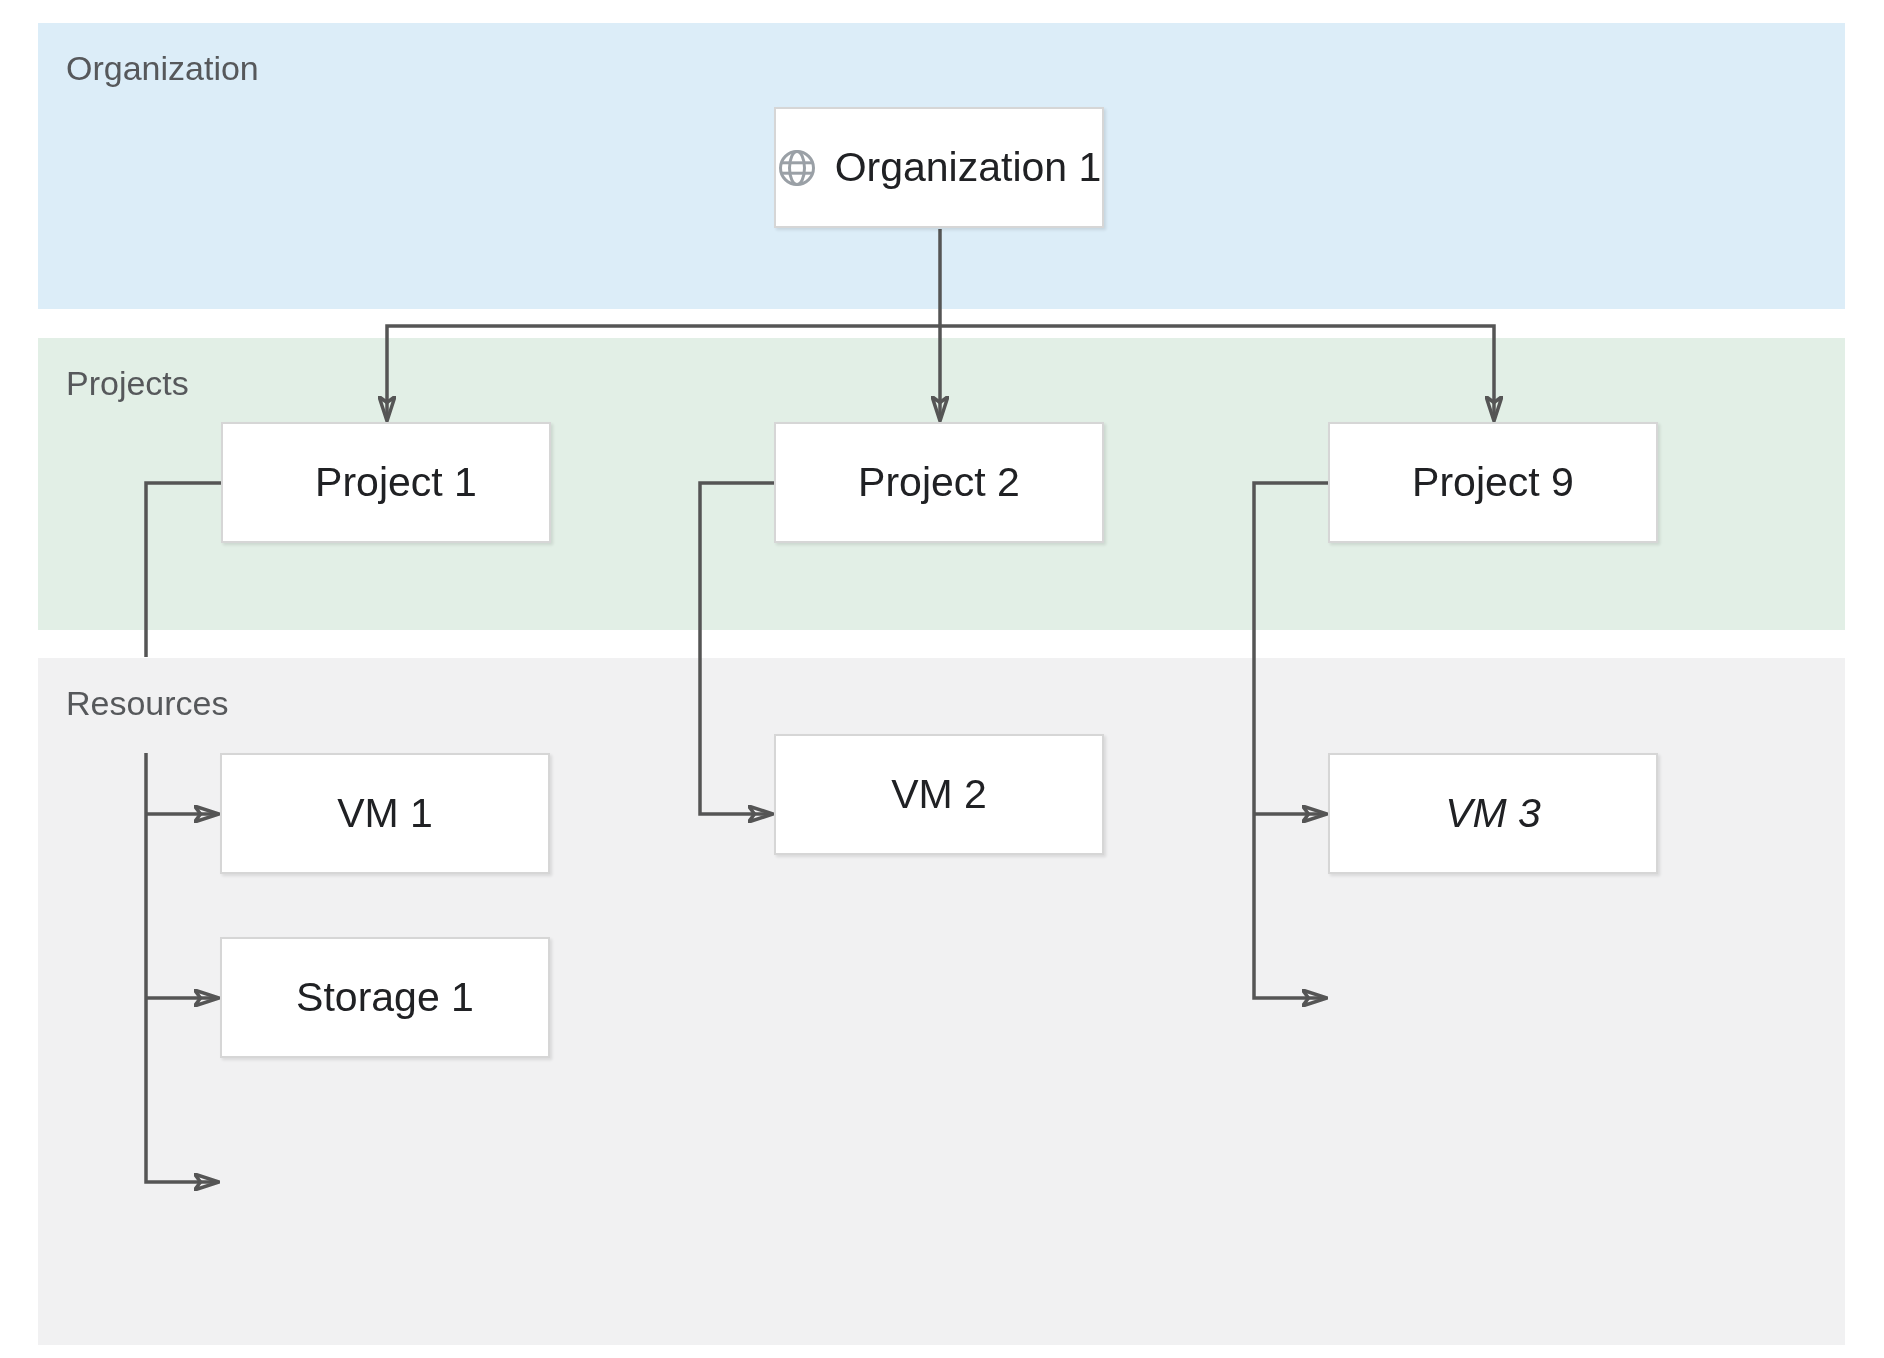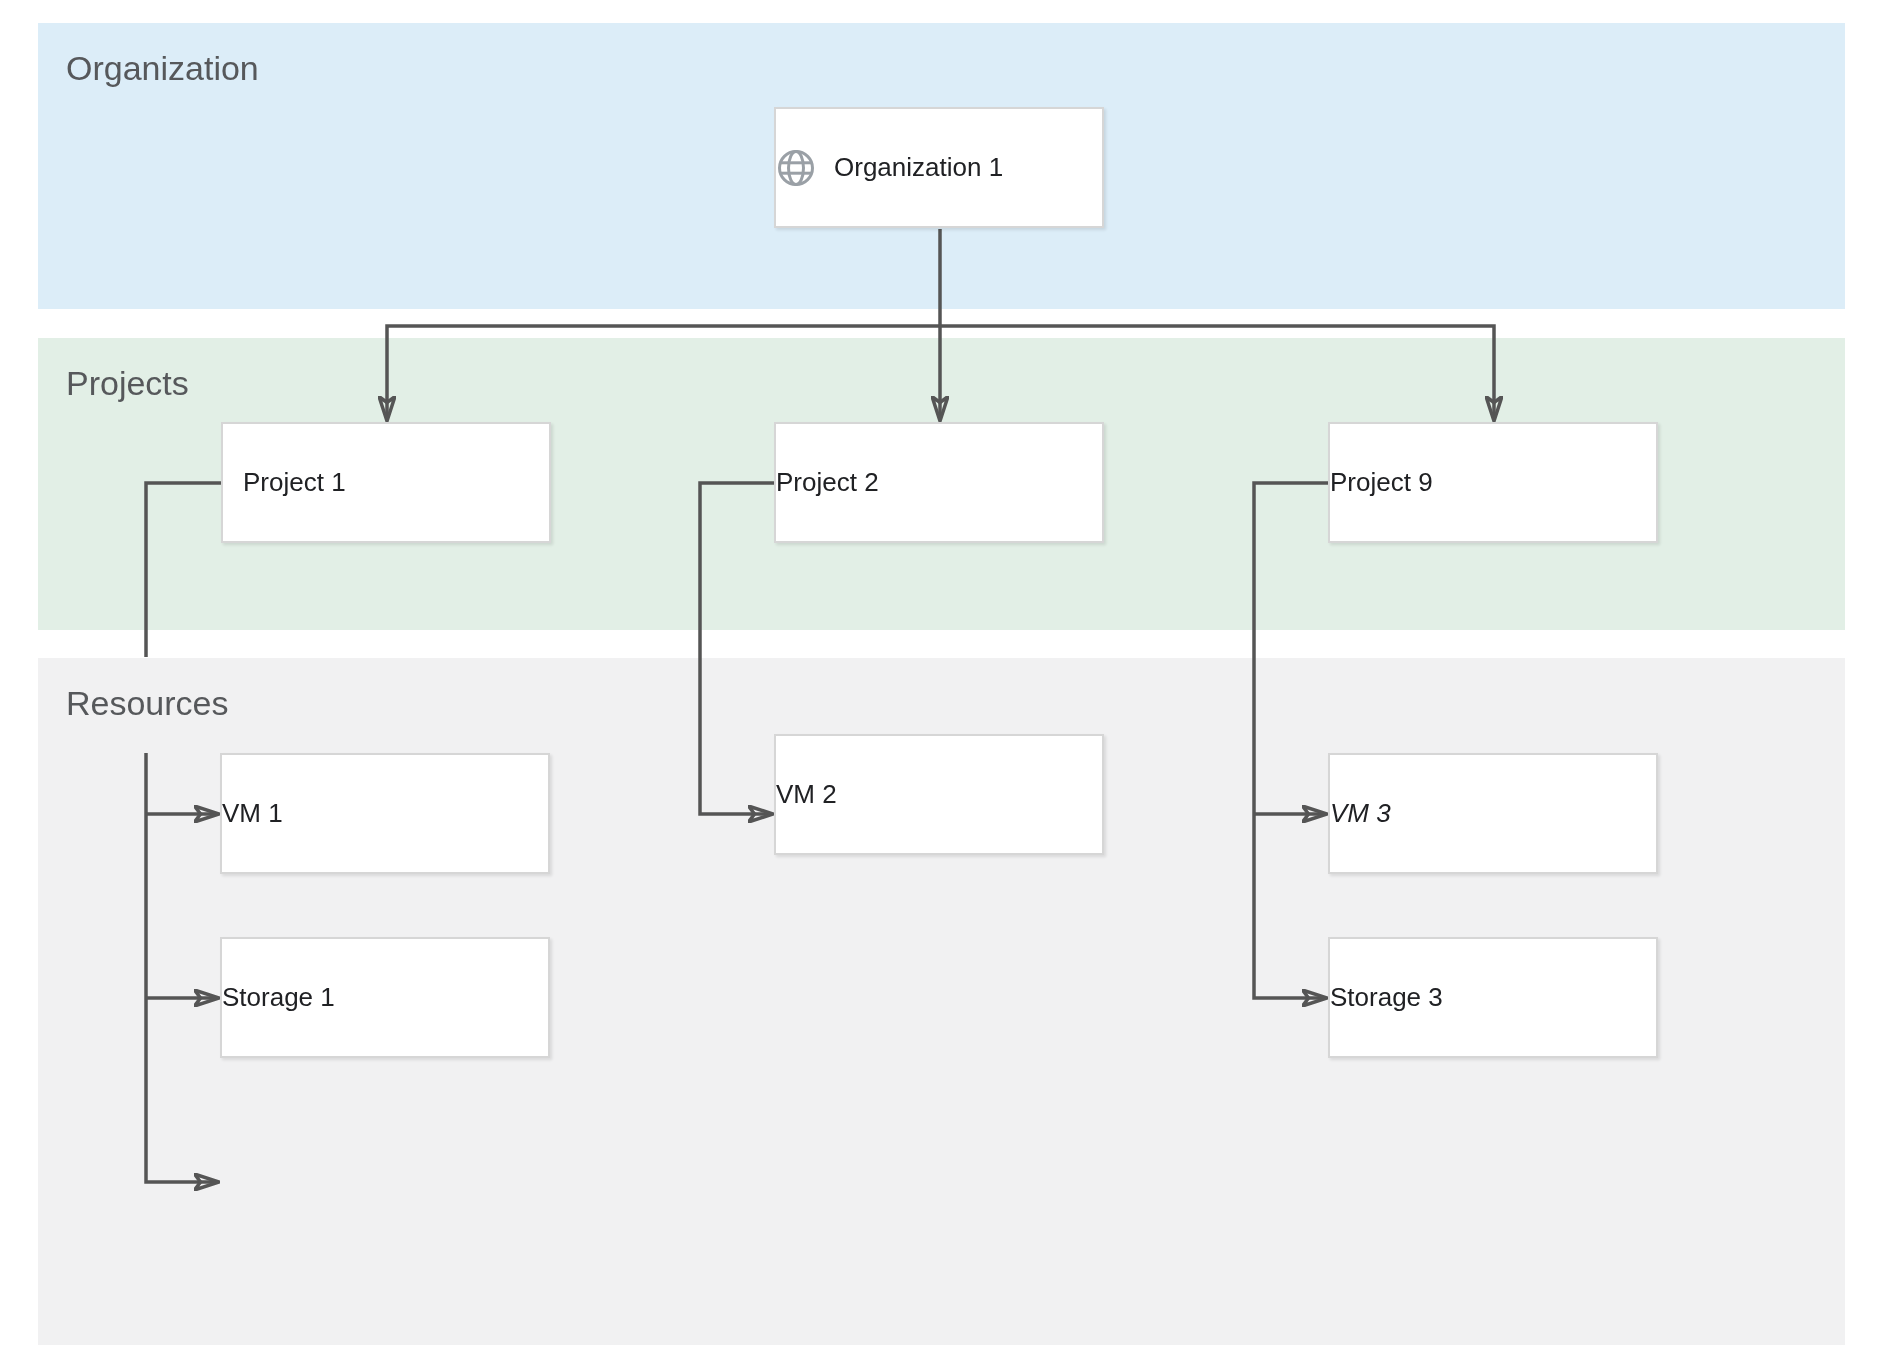--- a/index.html
+++ b/index.html
@@ -56,8 +56,9 @@
     box-shadow: 2px 2px 3px rgba(0,0,0,0.10);
     display: flex;
     align-items: center;
+    justify-content: center;
     gap: 18px;
-    font-size: 26px;
+    font-size: 41px;
     color: #202124;
     white-space: nowrap;
   }

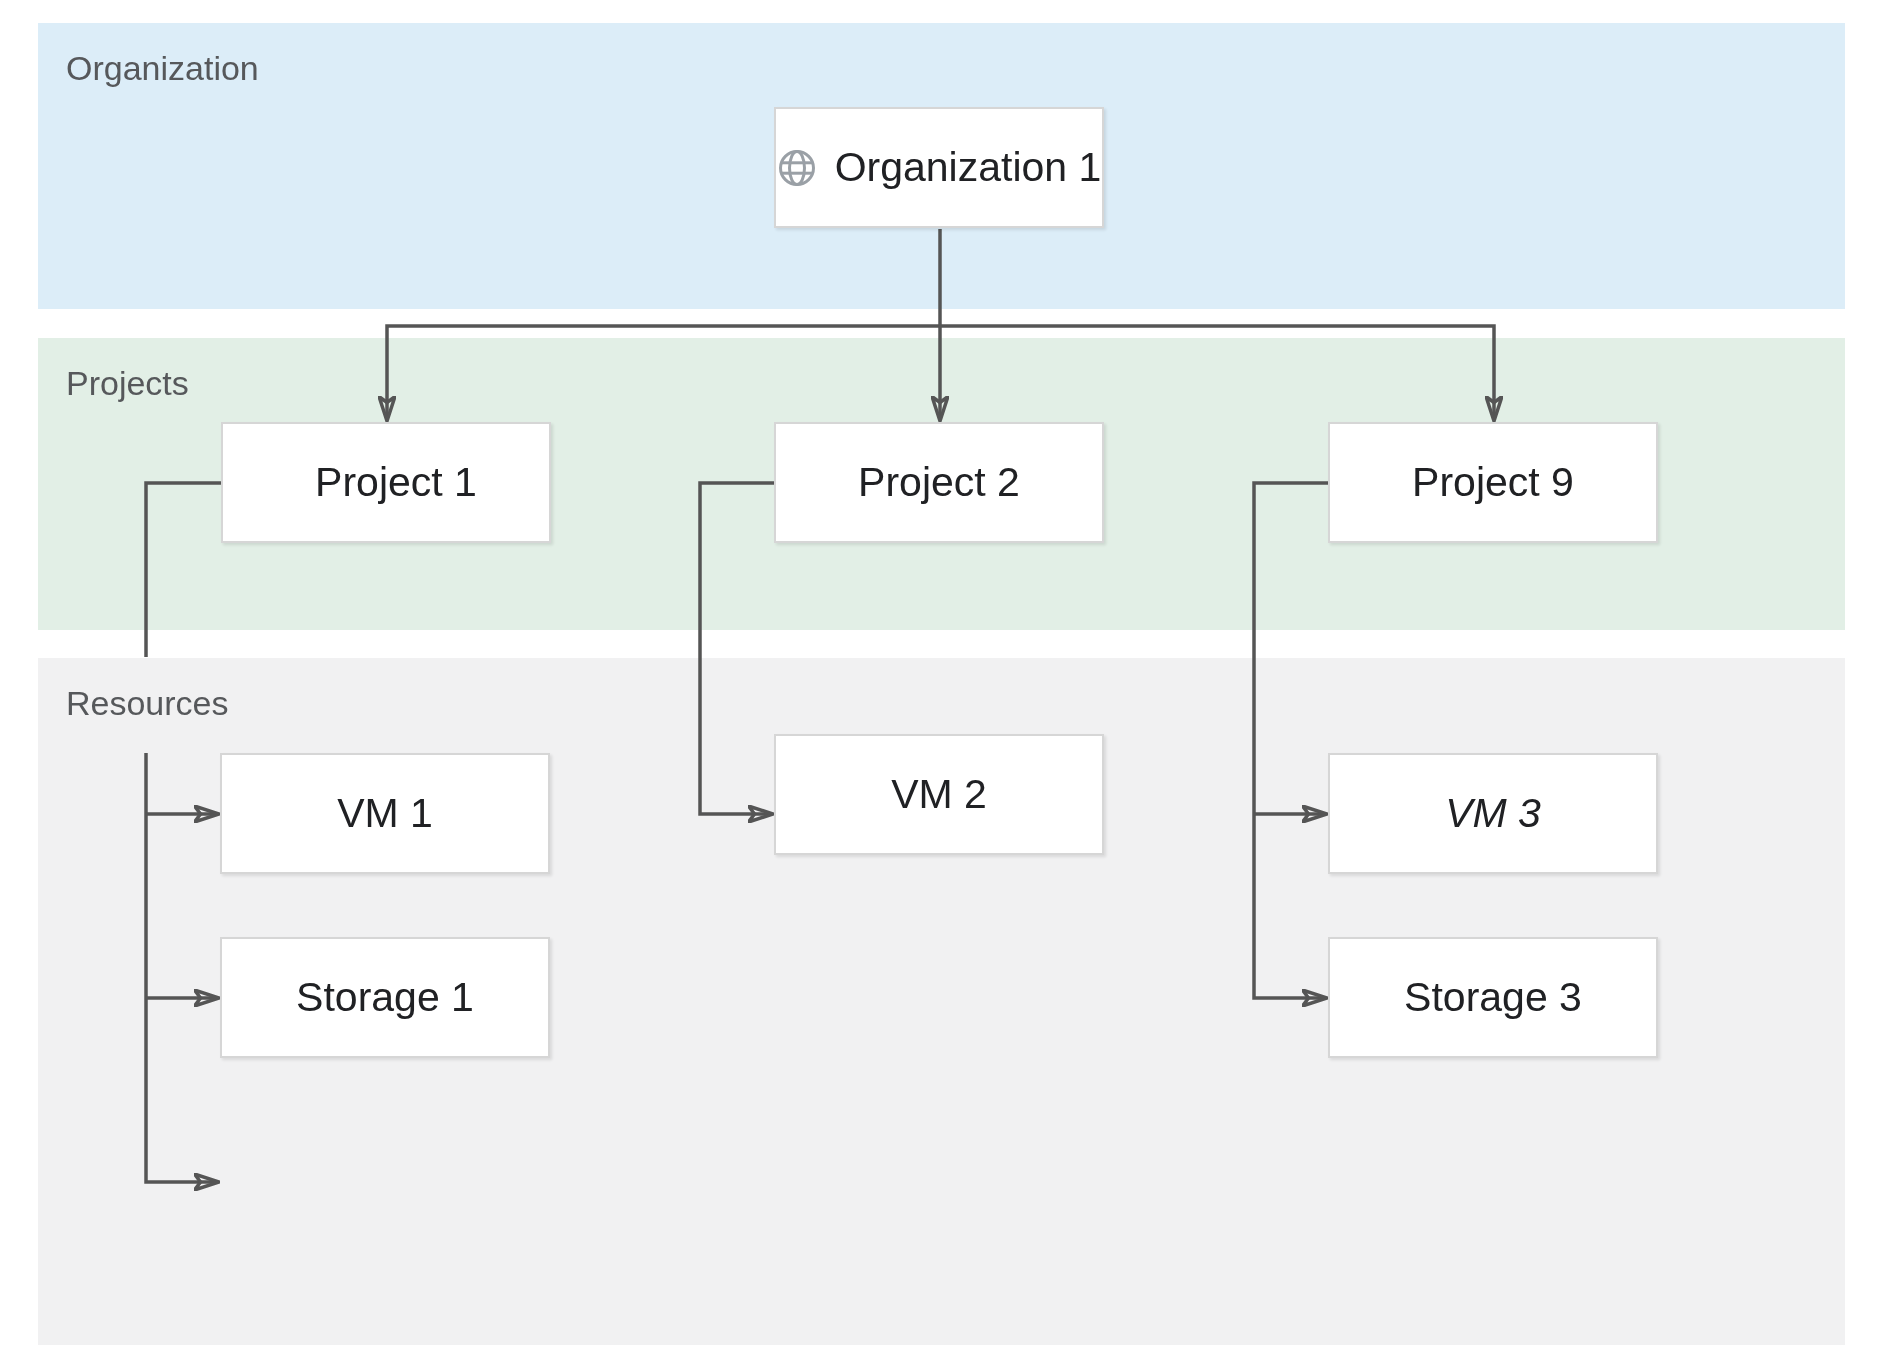--- a/index.html
+++ b/index.html
@@ -155,9 +155,6 @@
   <div class="node node-vm3">
     <span>VM 3</span>
   </div>
-  <div class="node node-storage3">
-    <span>Storage 3</span>
-  </div>
 
 </div>
 

